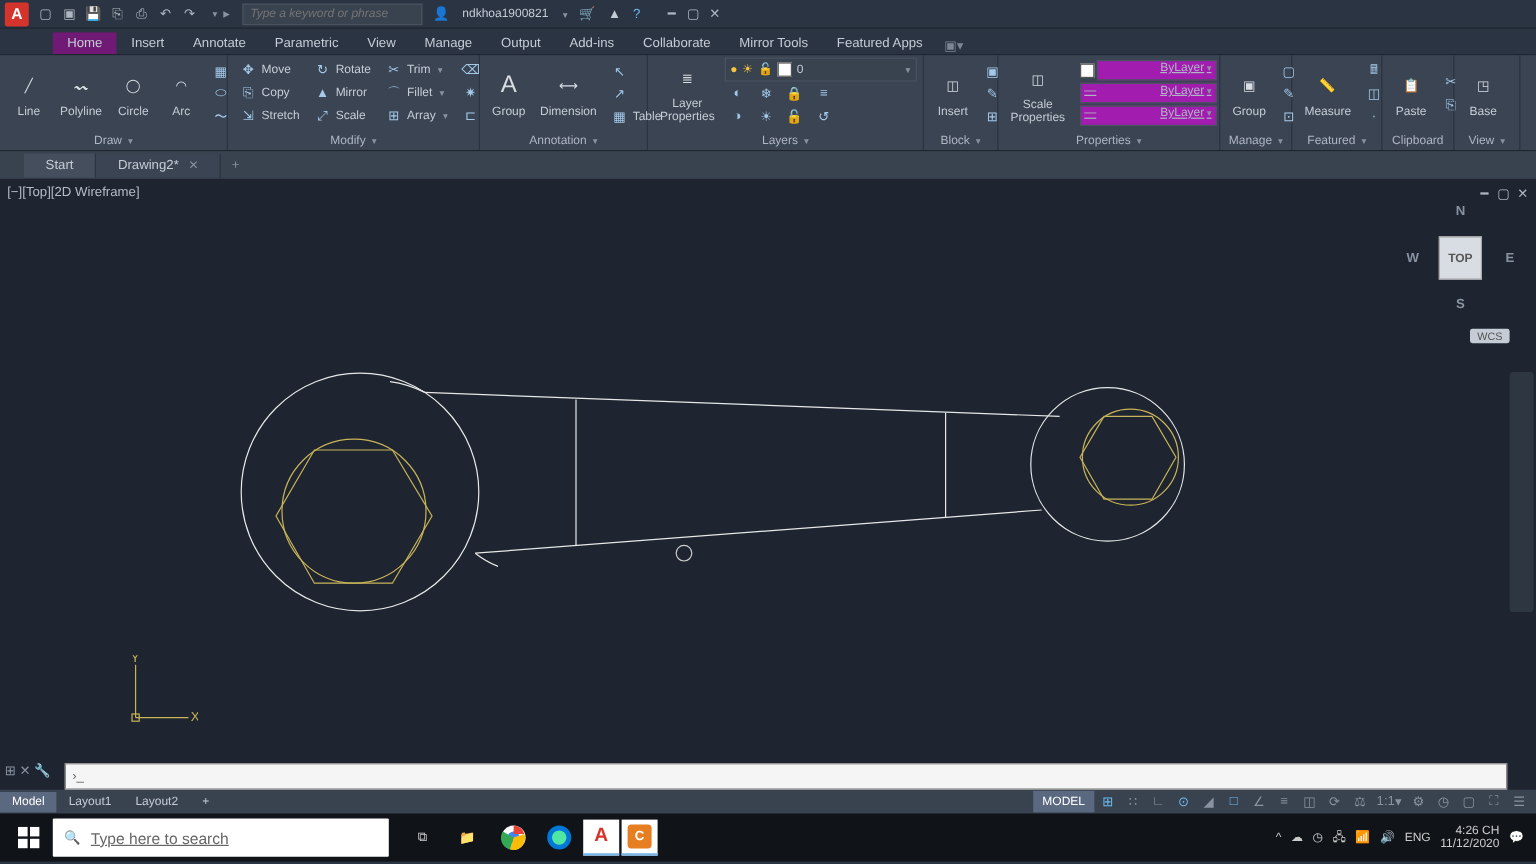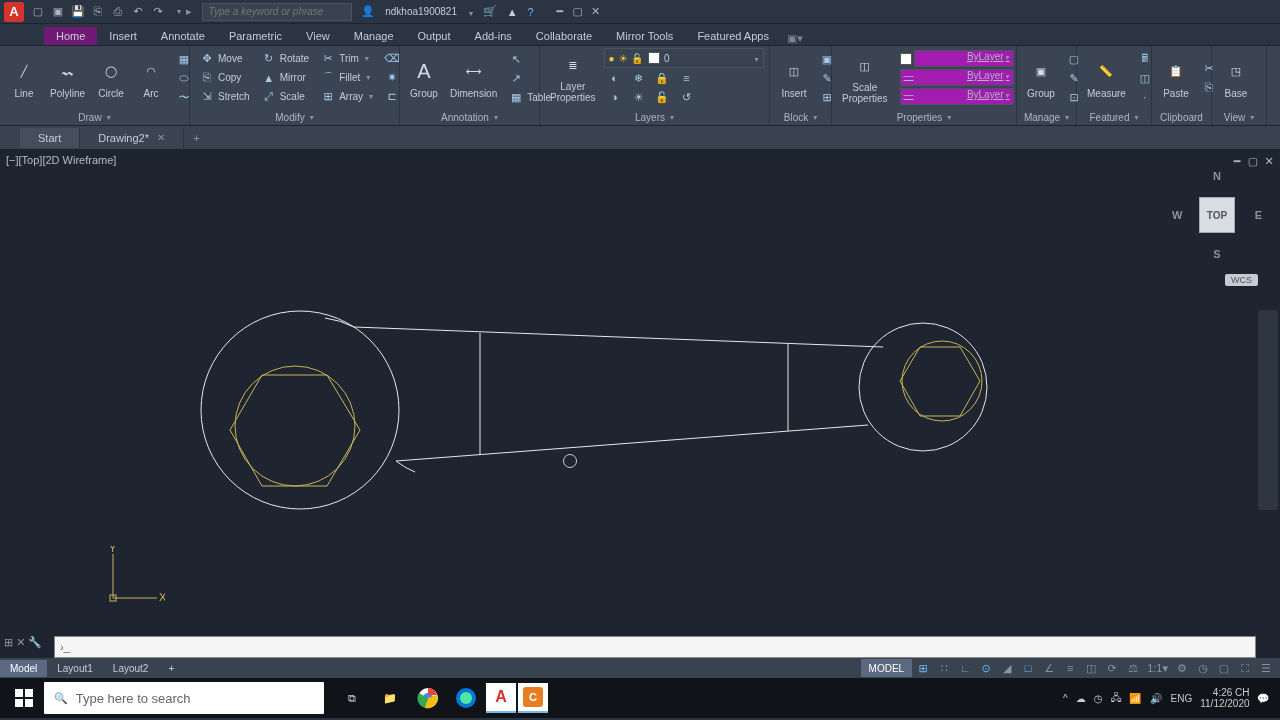--- a/index.html
+++ b/index.html
@@ -530,7 +530,7 @@
   </div>
   <div class="win-search">
     <span>🔍</span>
-    <span style="font-size:13px;">Type here to search</span>
+    <span style="font-size:13px;text-decoration:underline;">Type here to search</span>
   </div>
   <div class="task-icons">
     <div class="task-icn" style="color:#ccc">⧉</div>

